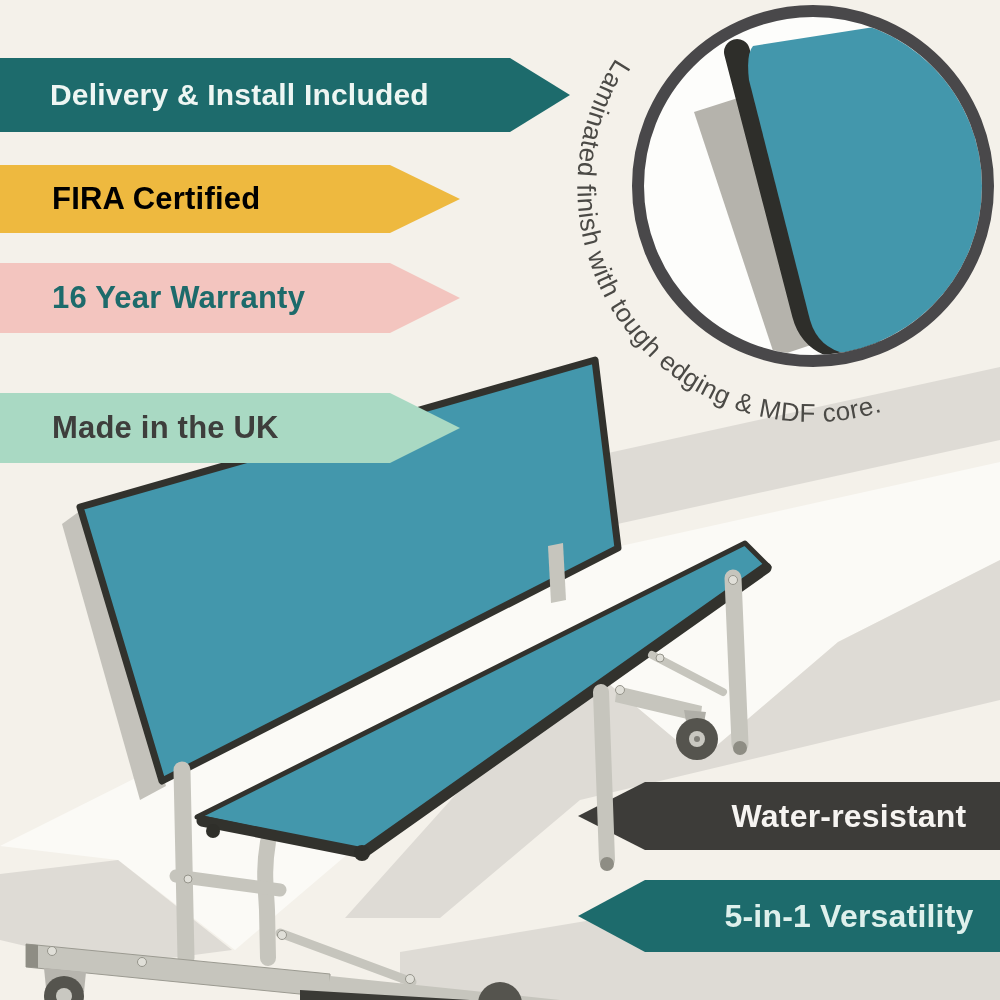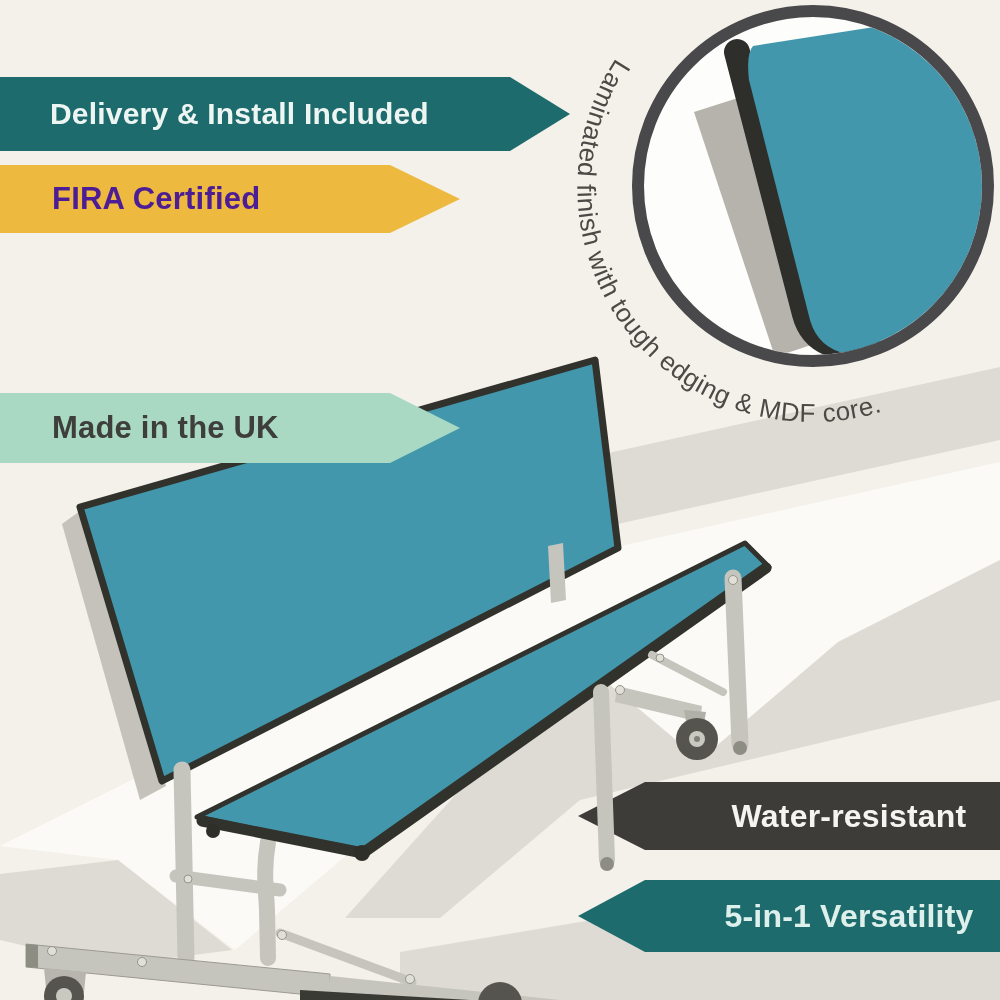--- a/index.html
+++ b/index.html
@@ -18,7 +18,7 @@
   .arrow-l{clip-path:polygon(100% 0,var(--tip) 0,0 50%,var(--tip) 100%,100% 100%);}
   .badge.left{z-index:4;padding-left:52px;}
   .badge.right{z-index:4;justify-content:center;padding-left:60px;}
-  #b1{left:0;top:77px;width:520px;height:74px;--tip:60px;font-size:30px;padding-left:50px;}
+  #b1{left:0;top:58px;width:520px;height:74px;--tip:60px;font-size:30px;padding-left:50px;}
   #b2{left:0;top:165px;width:408px;height:68px;--tip:70px;font-size:31px;}
   #b3{left:0;top:263px;width:408px;height:70px;--tip:70px;font-size:31px;}
   #b4{left:0;top:365px;width:408px;height:70px;--tip:70px;font-size:31px;margin-top:28px;}

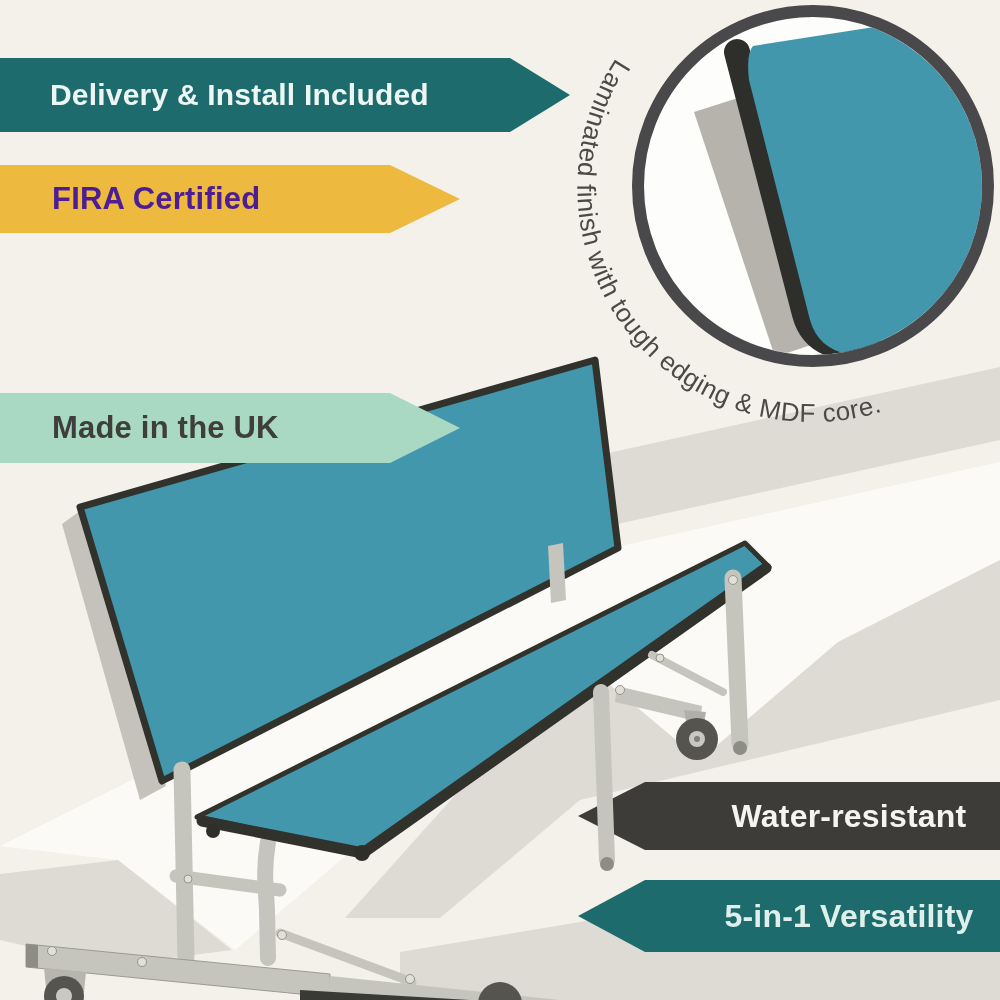--- a/index.html
+++ b/index.html
@@ -121,7 +121,7 @@
   <div id="b1" class="badge left arrow-r" style="background: rgb(29, 107, 108); color: rgb(238, 246, 243);">
     <span>Delivery &amp; Install Included</span>
   </div>
-  <div id="b2" class="badge left arrow-r" style="background: rgb(238, 185, 63); color: #4c1d95;">
+  <div id="b2" class="badge left arrow-r" style="background: rgb(238, 185, 63); color: #000000;">
     <span>FIRA Certified</span>
   </div>
   <div id="b4" class="badge left arrow-r" style="background: rgb(169, 217, 195); color: rgb(62, 62, 60);">

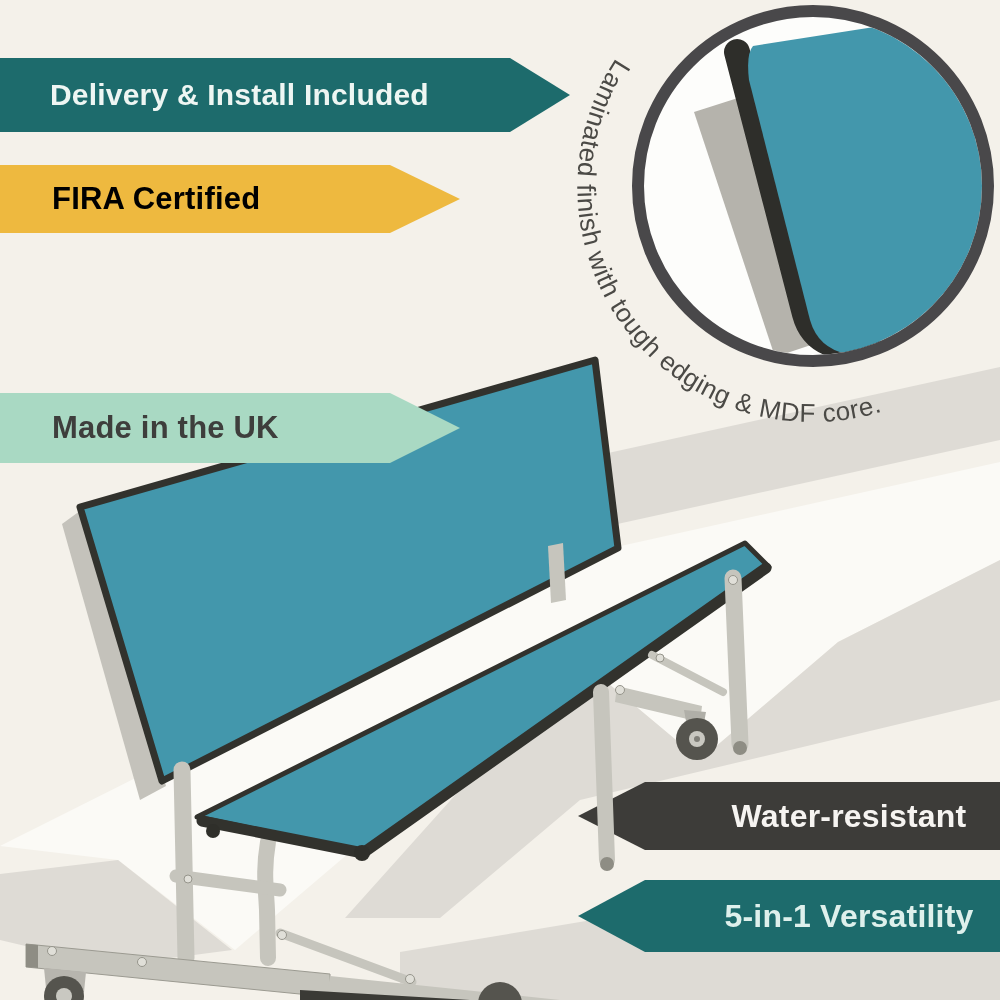--- a/index.html
+++ b/index.html
@@ -124,6 +124,9 @@
   <div id="b2" class="badge left arrow-r" style="background: rgb(238, 185, 63); color: #000000;">
     <span>FIRA Certified</span>
   </div>
+  <div id="b3" class="badge left arrow-r" style="background: rgb(243, 197, 191); color: rgb(29, 107, 107);">
+    <span>16 Year Warranty</span>
+  </div>
   <div id="b4" class="badge left arrow-r" style="background: rgb(169, 217, 195); color: rgb(62, 62, 60);">
     <span>Made in the UK</span>
   </div>

